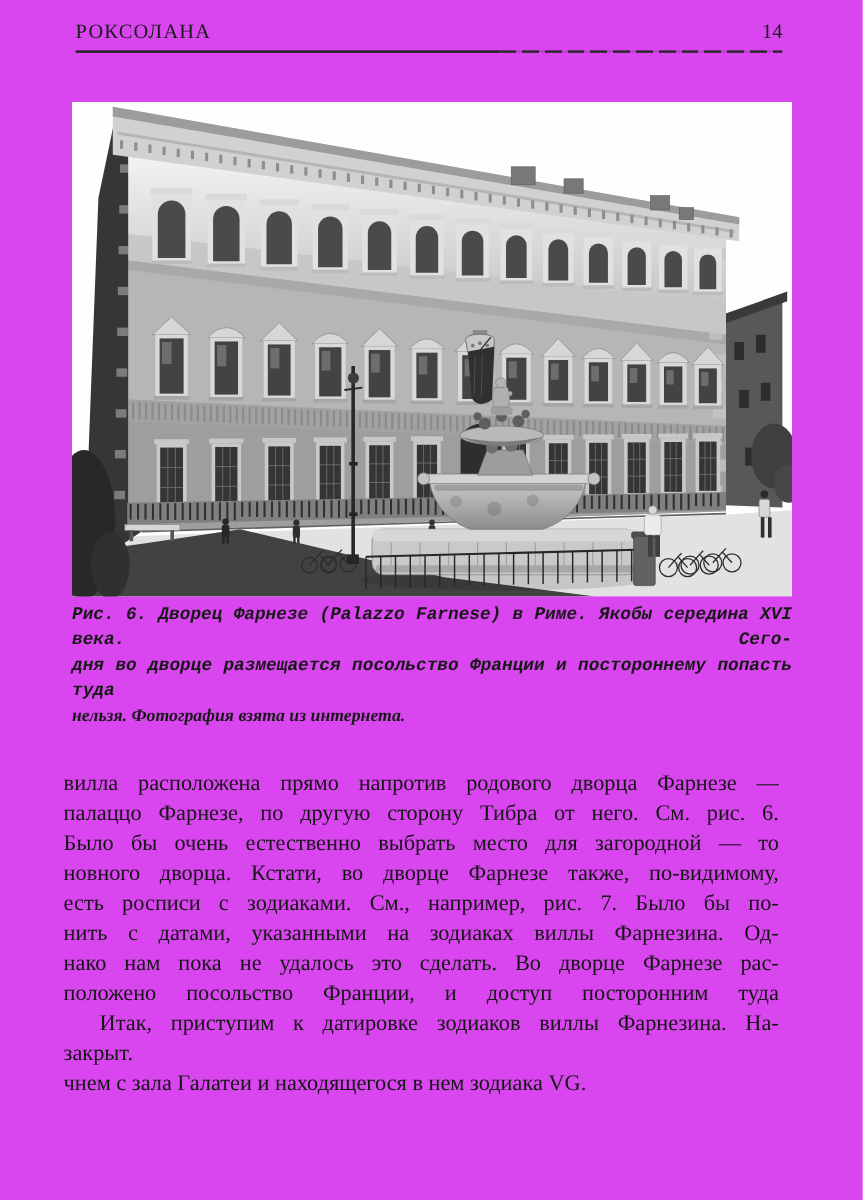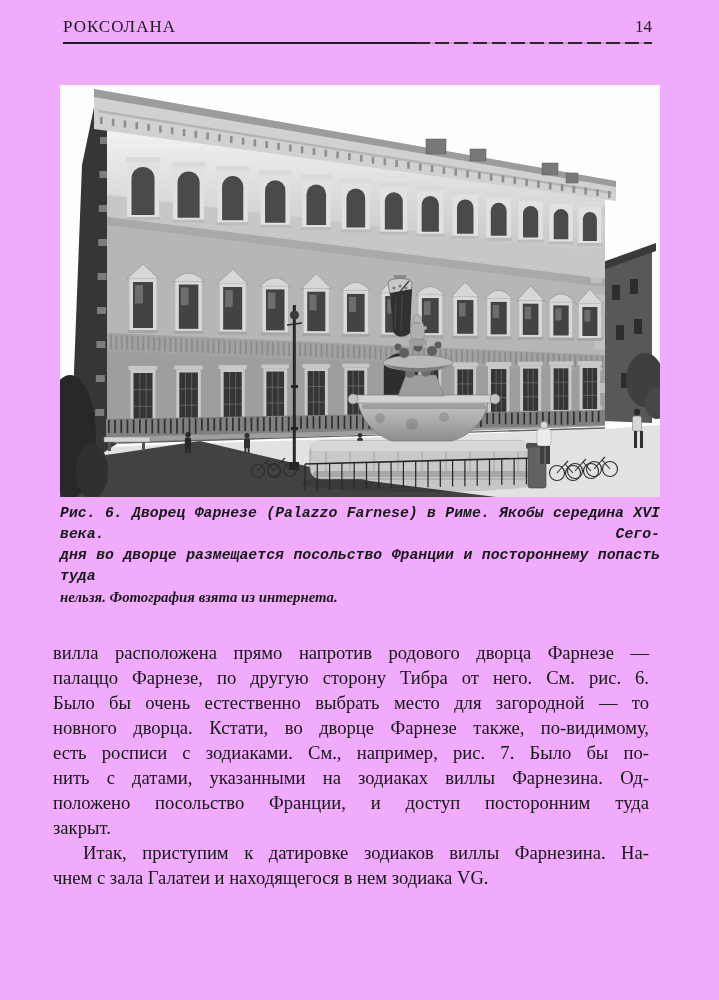--- a/index.html
+++ b/index.html
@@ -3,7 +3,7 @@
 <meta charset="utf-8">
 <style>
   html,body{margin:0;padding:0;background:#ffffff;}
-  .page{position:relative;width:719px;height:1000px;background:#f0abfc;overflow:hidden;
+  .page{position:relative;width:719px;height:1000px;background:#d946ef;overflow:hidden;
         font-family:"Liberation Serif", serif;color:#1a1a1a;}
   
   .hdr{position:absolute;left:63px;top:17px;width:589px;display:flex;

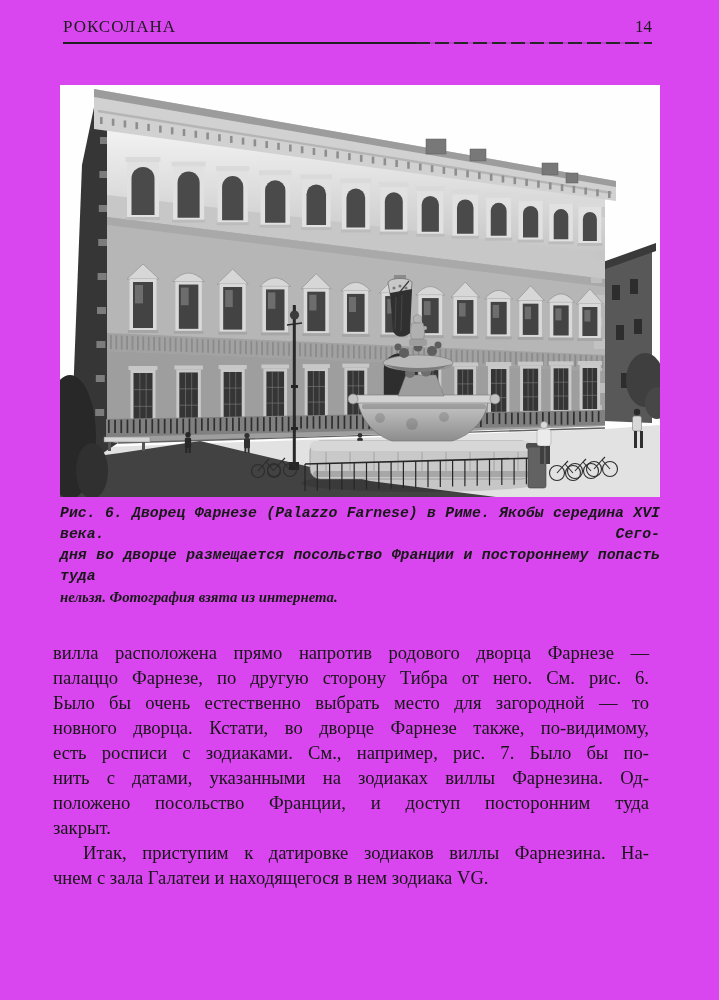--- a/index.html
+++ b/index.html
@@ -621,6 +621,7 @@
     <div class="ln j">новного дворца. Кстати, во дворце Фарнезе также, по-видимому,</div>
     <div class="ln j">есть росписи с зодиаками. См., например, рис. 7. Было бы по-</div>
     <div class="ln j">нить с датами, указанными на зодиаках виллы Фарнезина. Од-</div>
+    <div class="ln j">нако нам пока не удалось это сделать. Во дворце Фарнезе рас-</div>
     <div class="ln j">положено посольство Франции, и доступ посторонним туда</div>
     <div class="ln">закрыт.</div>
     <div class="ln j ind">Итак, приступим к датировке зодиаков виллы Фарнезина. На-</div>

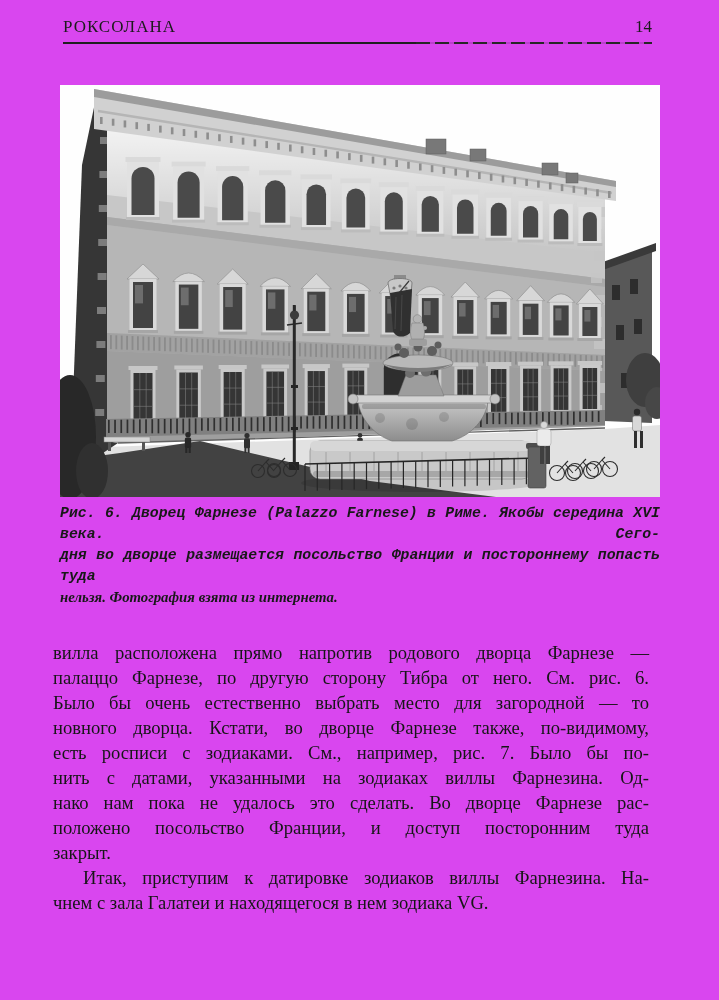--- a/index.html
+++ b/index.html
@@ -623,8 +623,8 @@
     <div class="ln j">нить с датами, указанными на зодиаках виллы Фарнезина. Од-</div>
     <div class="ln j">нако нам пока не удалось это сделать. Во дворце Фарнезе рас-</div>
     <div class="ln j">положено посольство Франции, и доступ посторонним туда</div>
+    <div class="ln j ind">Итак, приступим к датировке зодиаков виллы Фарнезина. На-</div>
     <div class="ln">закрыт.</div>
-    <div class="ln j ind">Итак, приступим к датировке зодиаков виллы Фарнезина. На-</div>
     <div class="ln">чнем с зала Галатеи и находящегося в нем зодиака VG.</div>
   </div>
 

